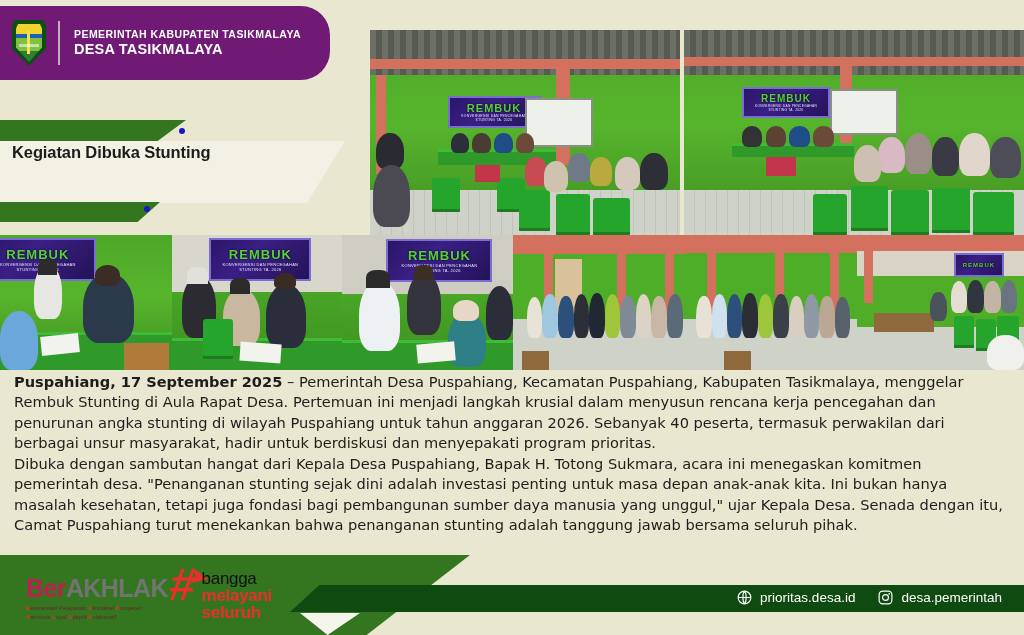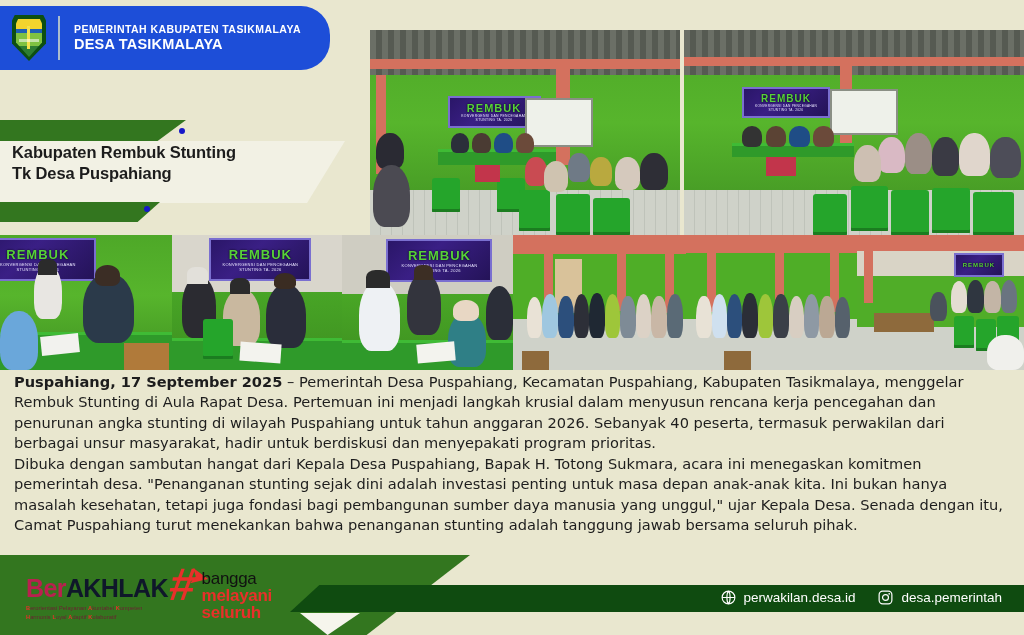--- a/index.html
+++ b/index.html
@@ -16,8 +16,8 @@
   
   .header-pill{
     position:absolute; left:0; top:6px;
-    width:330px; height:64px;
-    background:#1d4ed8;
+    width:330px; height:74px;
+    background:#701a75;
     border-top-right-radius:29px;
     border-bottom-right-radius:29px;
     display:flex; align-items:center;

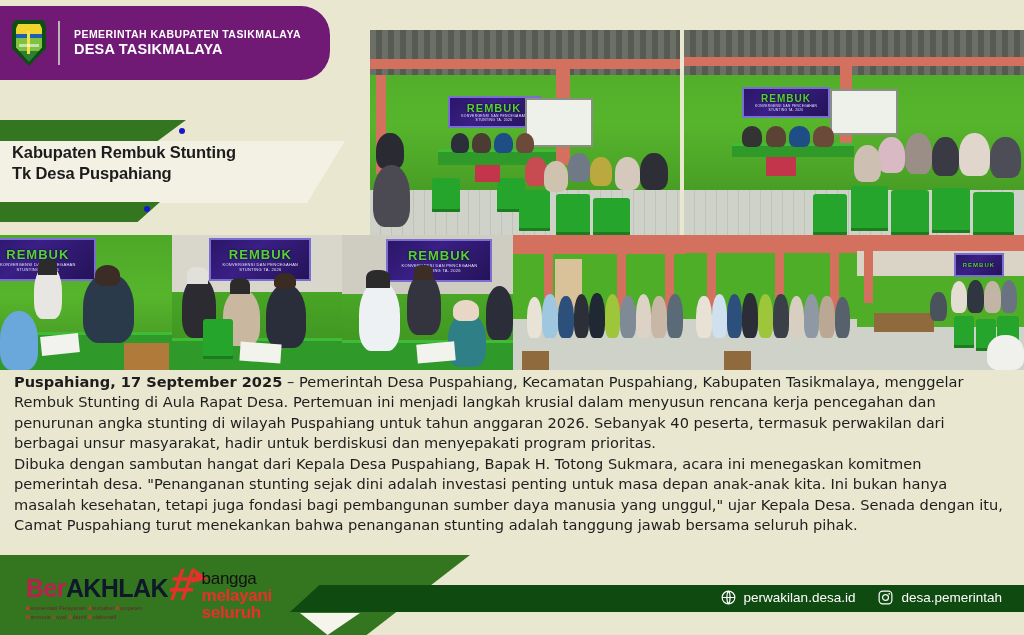--- a/index.html
+++ b/index.html
@@ -190,7 +190,7 @@
   <div class="dot dot-a"></div>
   <div class="dot dot-b"></div>
   <div class="title-plate-text">
-    <div>Kabupaten Rembuk Stunting</div>
+    <div>Kegiatan Dibuka Stunting</div>
     <div>Tk Desa Puspahiang</div>
   </div>
 

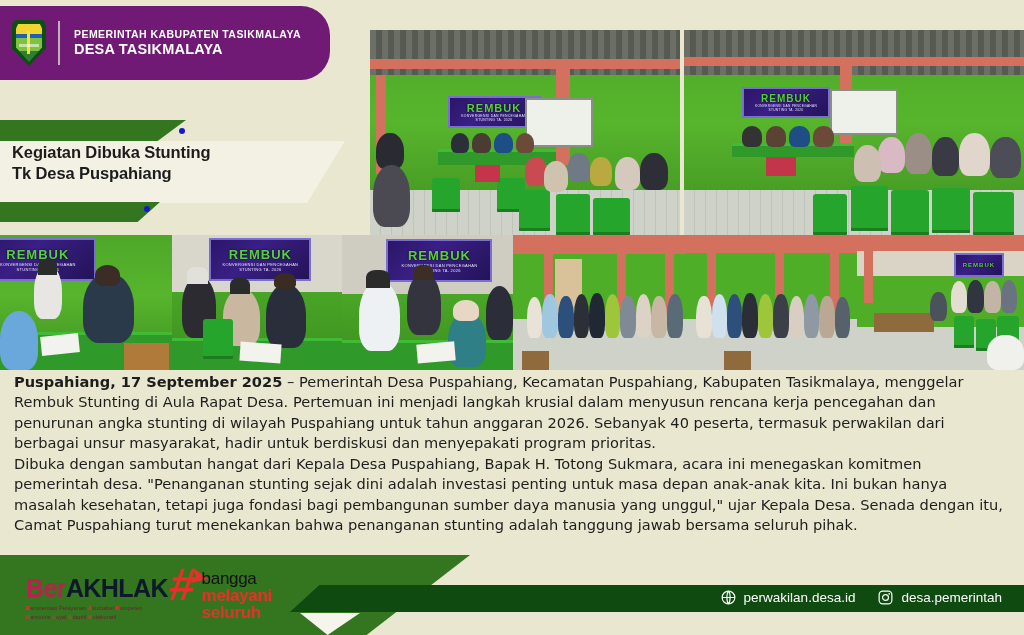--- a/index.html
+++ b/index.html
@@ -191,7 +191,6 @@
   <div class="dot dot-b"></div>
   <div class="title-plate-text">
     <div>Kegiatan Dibuka Stunting</div>
-    <div>Tk Desa Puspahiang</div>
   </div>
 
   <div class="photo" style="left:370px;top:30px;width:310px;height:205px;">

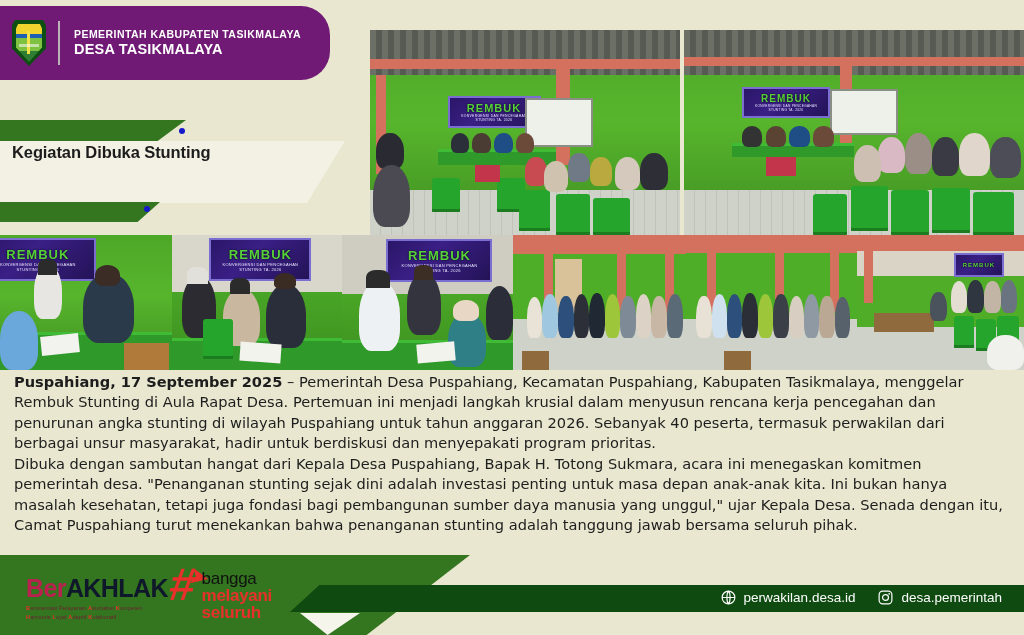--- a/index.html
+++ b/index.html
@@ -142,7 +142,7 @@
     position:relative;
   }
   .bk-ber{ color:#b9214f; }
-  .bk-akhlak{ color:#0f172a;text-align:right; }
+  .bk-akhlak{ color:#737373;text-align:right; }
   .bk-swoosh{
     position:absolute; right:-12px; top:-10px;
     color:#e8302a; font-size:22px; font-weight:bold; transform:rotate(12deg);

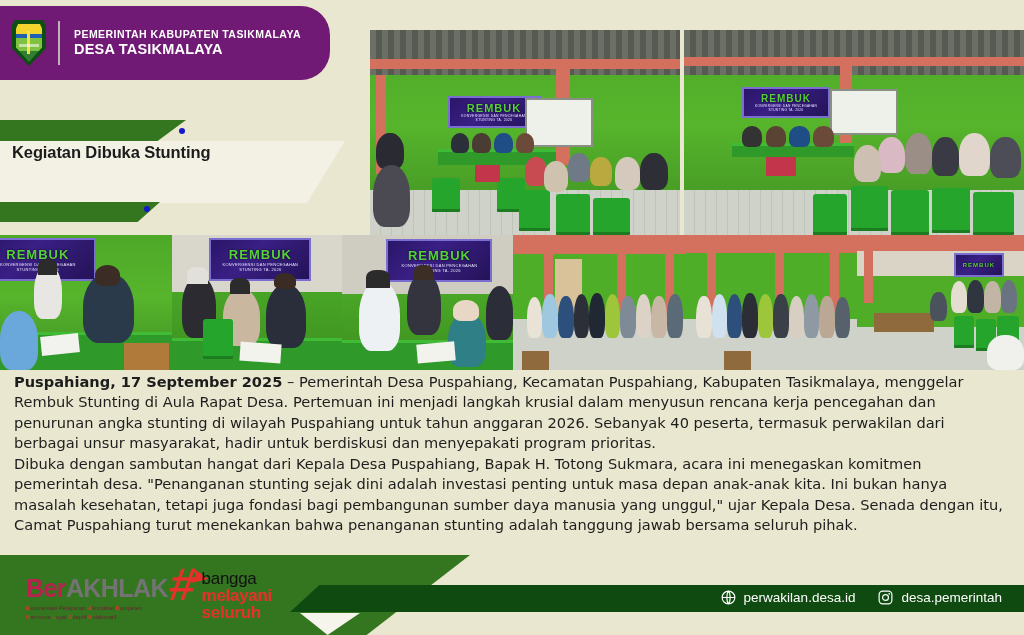--- a/index.html
+++ b/index.html
@@ -420,7 +420,7 @@
           <circle cx="12" cy="12" r="9"></circle>
           <path d="M3 12h18M12 3c3 3.2 3 14.8 0 18M12 3c-3 3.2-3 14.8 0 18"></path>
         </svg>
-        <span>perwakilan.desa.id</span>
+        <span>prioritas.desa.id</span>
       </div>
       <div class="contact">
         <svg class="ic" viewBox="0 0 24 24" fill="none" stroke="#ffffff" stroke-width="1.7">

